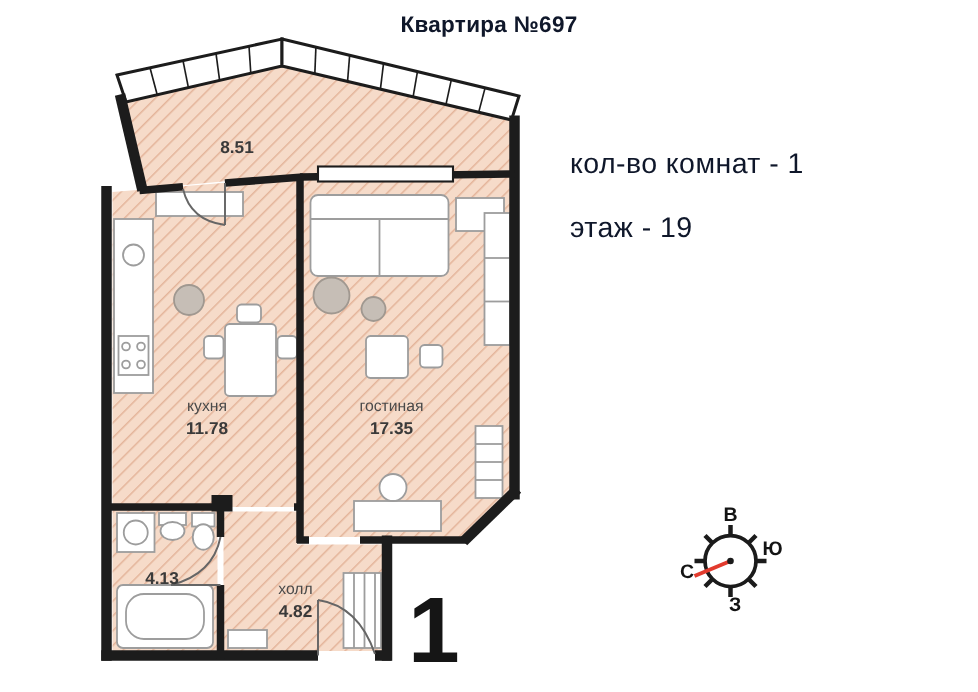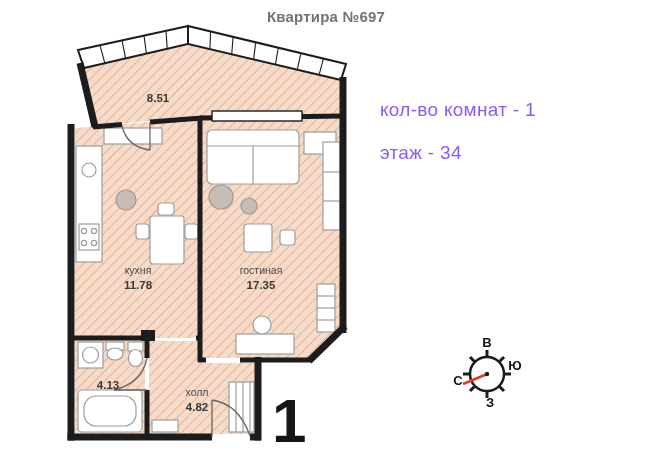--- a/index.html
+++ b/index.html
@@ -9,7 +9,7 @@
   }
   .title {
     position:absolute; top:8px; left:0; width:652px; text-align:center;
-    font-size:15px; font-weight:700; color:#737373; letter-spacing:.2px;
+    font-size:15px; font-weight:700; color:#0f172a; letter-spacing:.2px;
   }
   .plan-svg { position:absolute; left:0; top:0; }
   .info { position:absolute; left:380px; top:100px; }

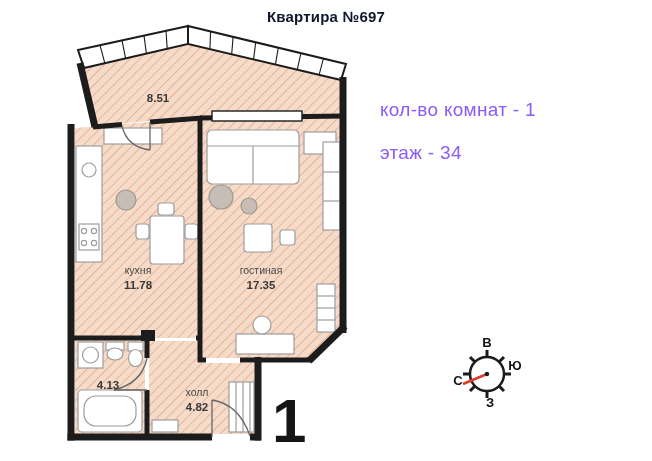--- a/index.html
+++ b/index.html
@@ -15,7 +15,7 @@
   .info { position:absolute; left:380px; top:100px; }
   .info-line {
     font-size:19px; line-height:20px; margin-bottom:23px;
-    color:#8b5cf6; letter-spacing:.3px; white-space:nowrap;
+    color:#0f172a; letter-spacing:.3px; white-space:nowrap;
   }
   .info-line sup { font-size:12px; }
   .big-number {

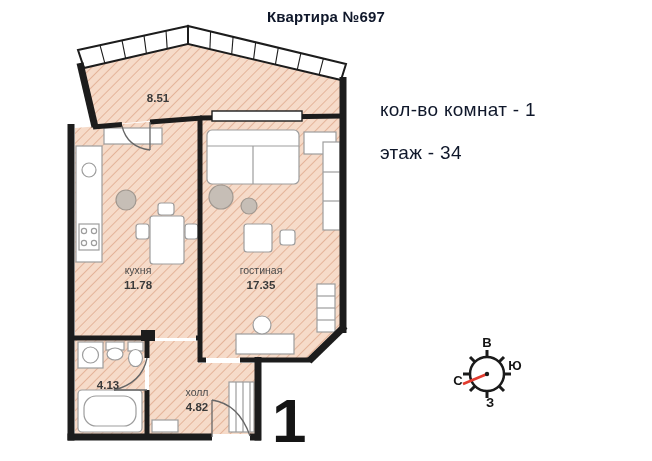--- a/index.html
+++ b/index.html
@@ -188,7 +188,7 @@
 
   <div class="info">
     <div class="info-line">кол-во комнат - 1</div>
-    <div class="info-line">этаж - 34</div>
+    <div class="info-line">этаж - 19</div>
   </div>
 
   <div class="big-number">1</div>

